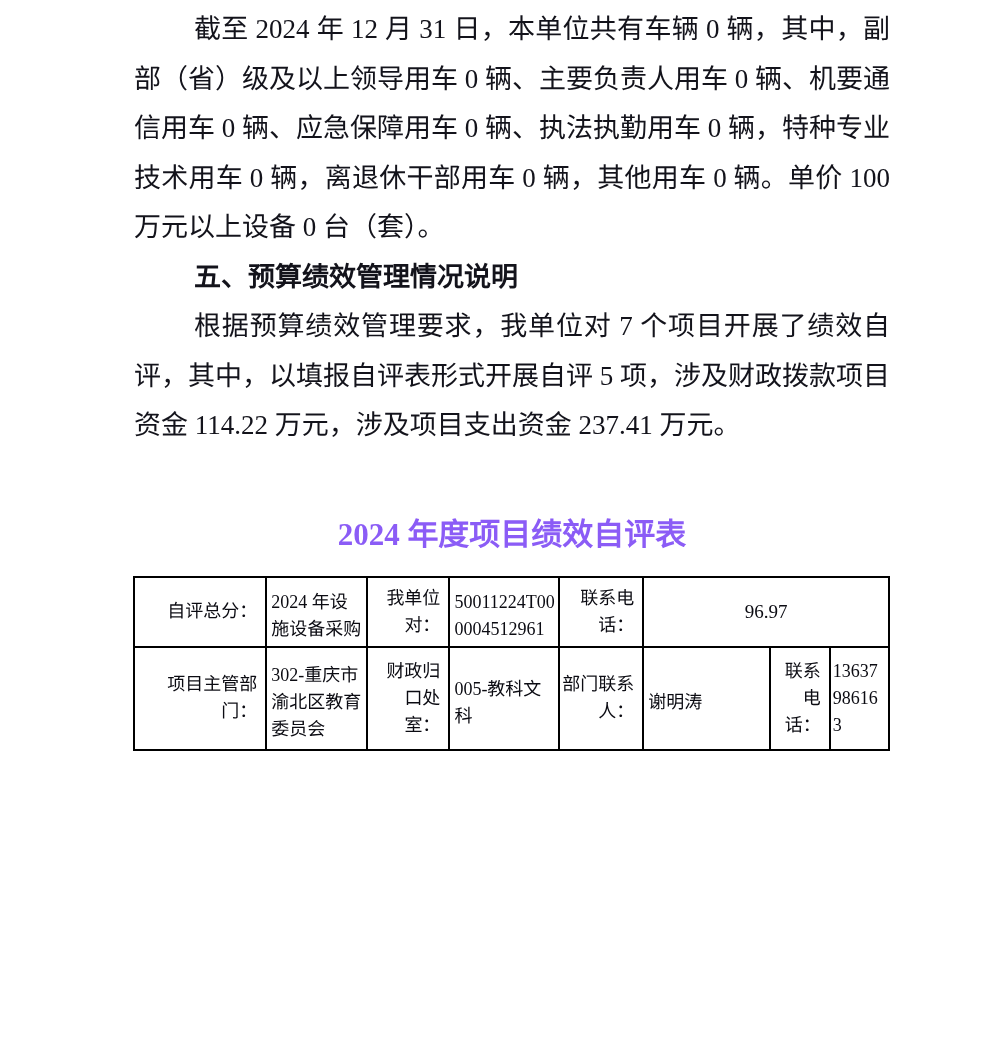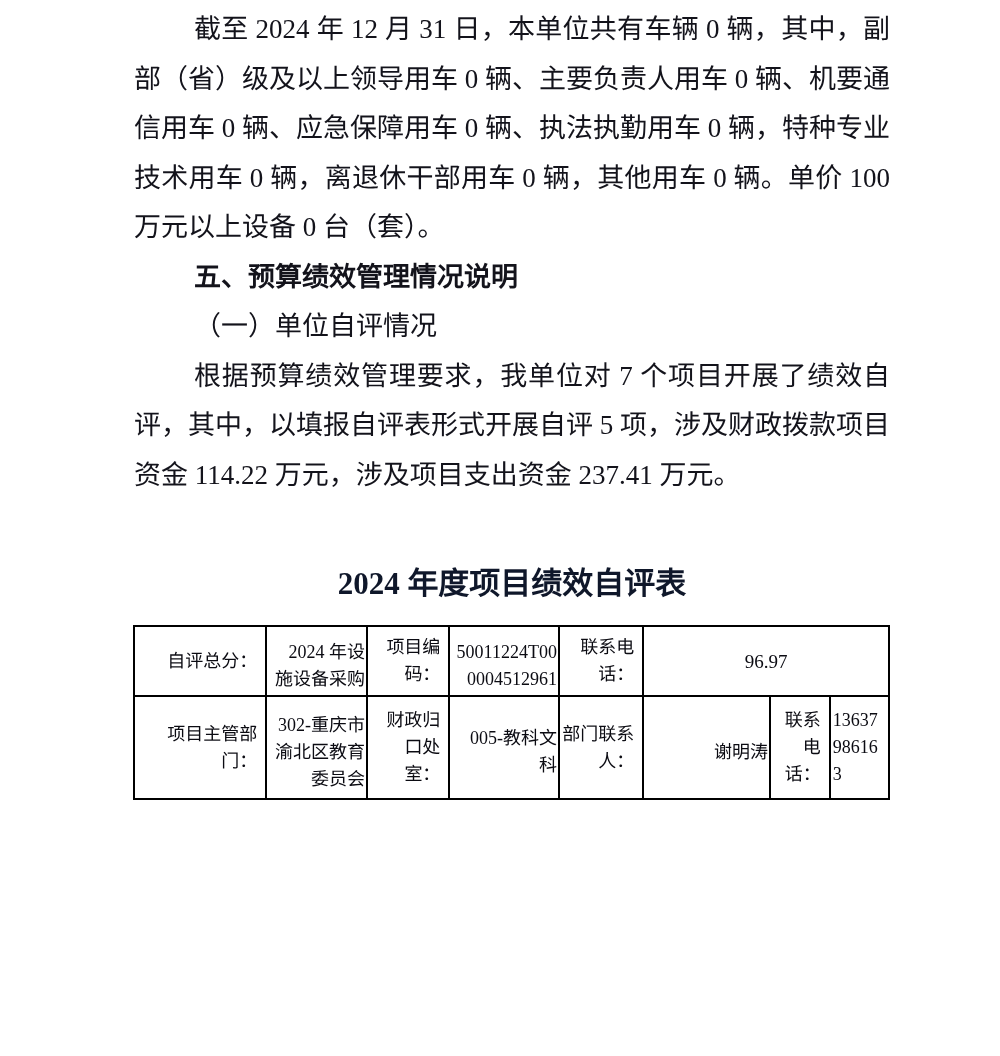--- a/index.html
+++ b/index.html
@@ -71,7 +71,6 @@
 
     <p class="para bold-heading">五、预算绩效管理情况说明</p>
 
-    <p class="para">（一）单位自评情况</p>
 
     <p class="para">根据预算绩效管理要求，我单位对 7 个项目开展了绩效自评，其中，以填报自评表形式开展自评 5 项，涉及财政拨款项目资金 114.22 万元，涉及项目支出资金 237.41 万元。</p>
 

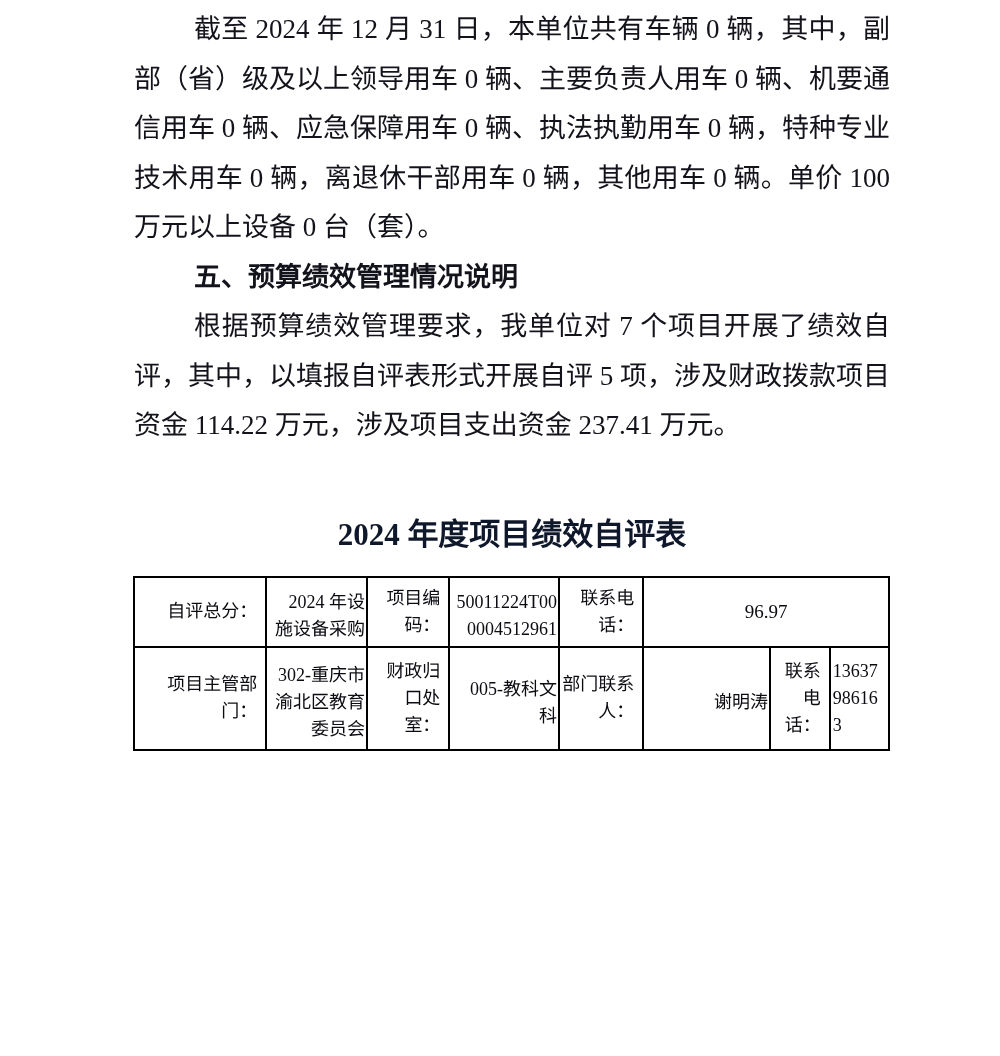--- a/index.html
+++ b/index.html
@@ -36,7 +36,7 @@
     font-weight:700;
     text-align:center;
     font-family:"Liberation Serif","DejaVu Serif",serif;
-    color:#0f172a;
+    color:#8b5cf6;
   }
   table.eval{
     border-collapse:collapse;

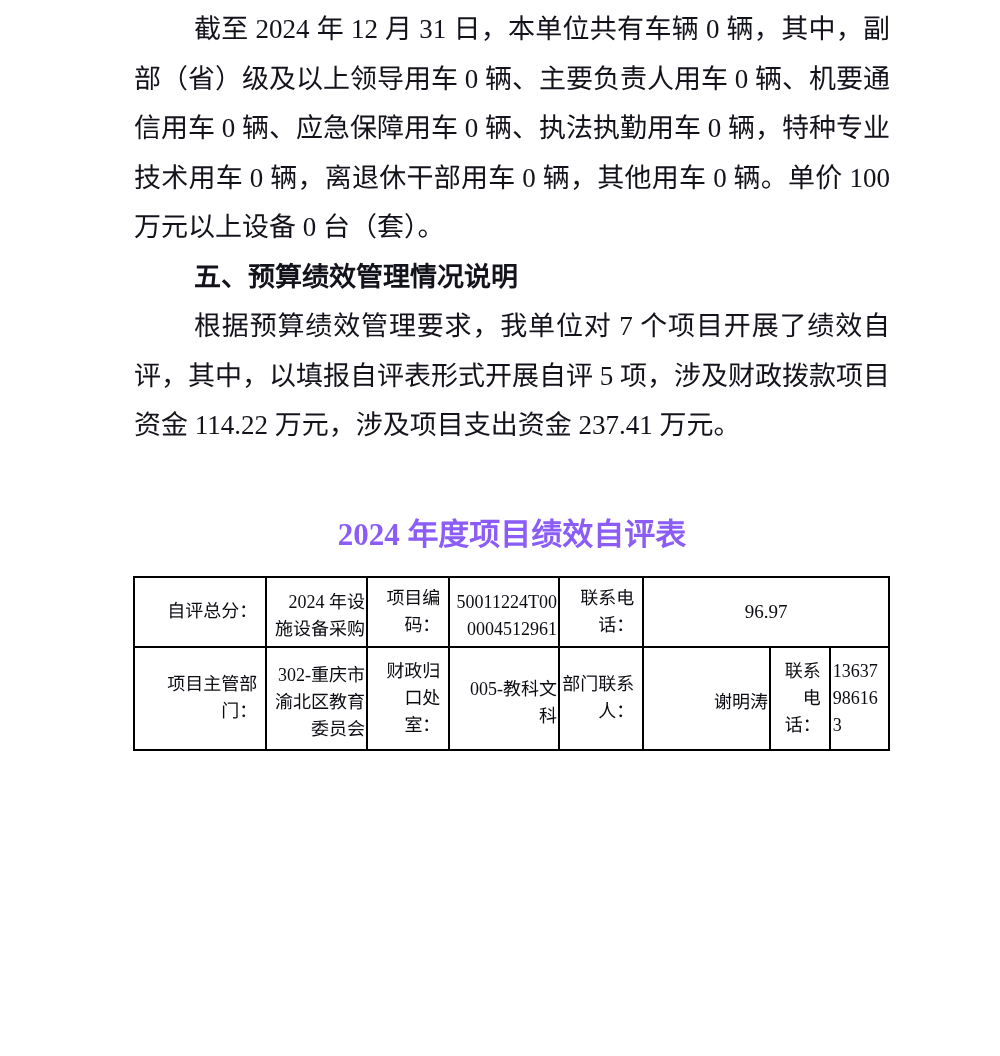--- a/index.html
+++ b/index.html
@@ -54,7 +54,7 @@
   tr.r1 td{height:55px;}
   tr.r2 td{height:88px;}
   td.lbl{text-align:right;padding:2px 8px 2px 2px;}
-  td.val{text-align:right;padding:11px 1px 2px 4px;}
+  td.val{text-align:left;padding:11px 1px 2px 4px;}
   td.ctr{text-align:center;font-size:19px;padding:2px;}
   td.brk{word-break:break-all;}
   td.phone{word-break:break-all;padding:2px;text-align:left;}

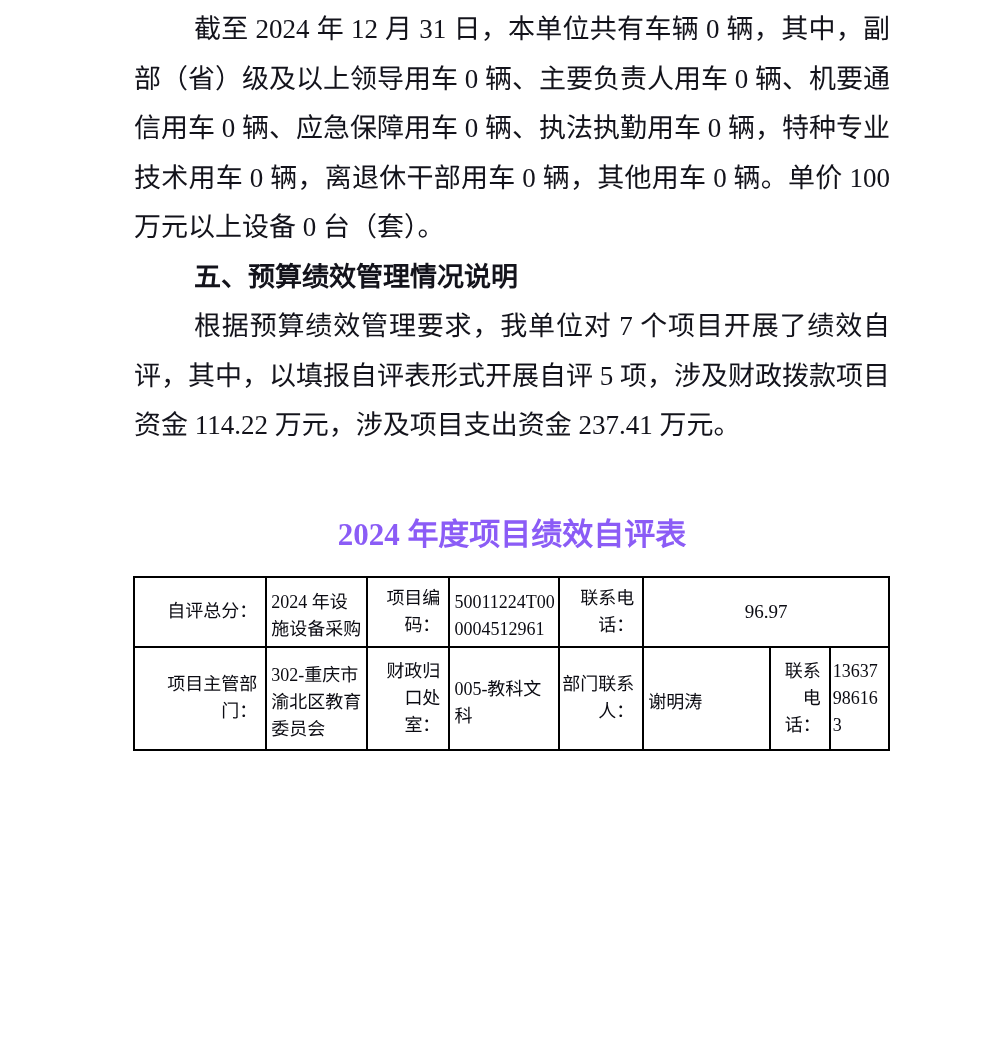--- a/index.html
+++ b/index.html
@@ -91,7 +91,7 @@
         <tr class="r1">
           <td class="lbl">自评总分：</td>
           <td class="val">2024 年设施设备采购</td>
-          <td class="lbl">项目编码：</td>
+          <td class="lbl">我单位对：</td>
           <td class="val brk">50011224T000004512961</td>
           <td class="lbl">联系电话：</td>
           <td class="ctr" colspan="3">96.97</td>

